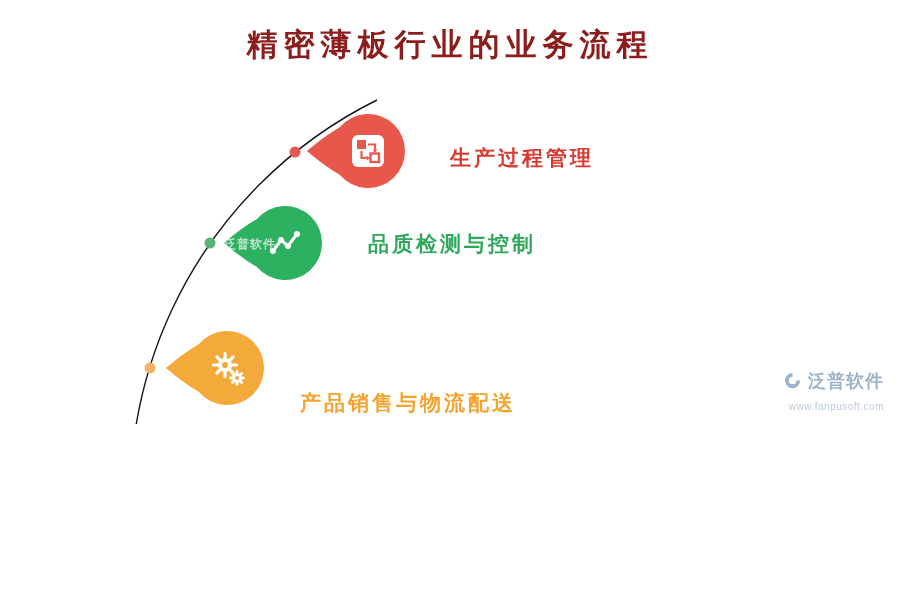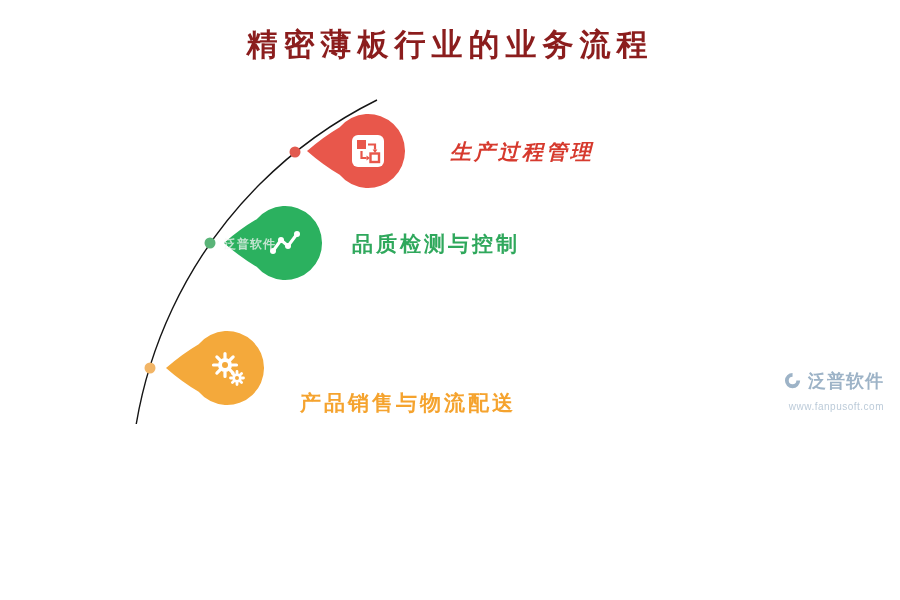--- a/index.html
+++ b/index.html
@@ -15,7 +15,7 @@
   .label{
     position:absolute;font-weight:bold;font-size:21px;letter-spacing:3px;white-space:nowrap;
   }
-  .label.l0{left:450px;top:138px;font-style:italic;}
+  .label.l0{left:450px;top:144px;}
   .label.l1{left:352px;top:230px;}
   .label.l2{left:300px;top:355px;margin-top:34px;}
   .label.l3{left:283px;top:469px;}

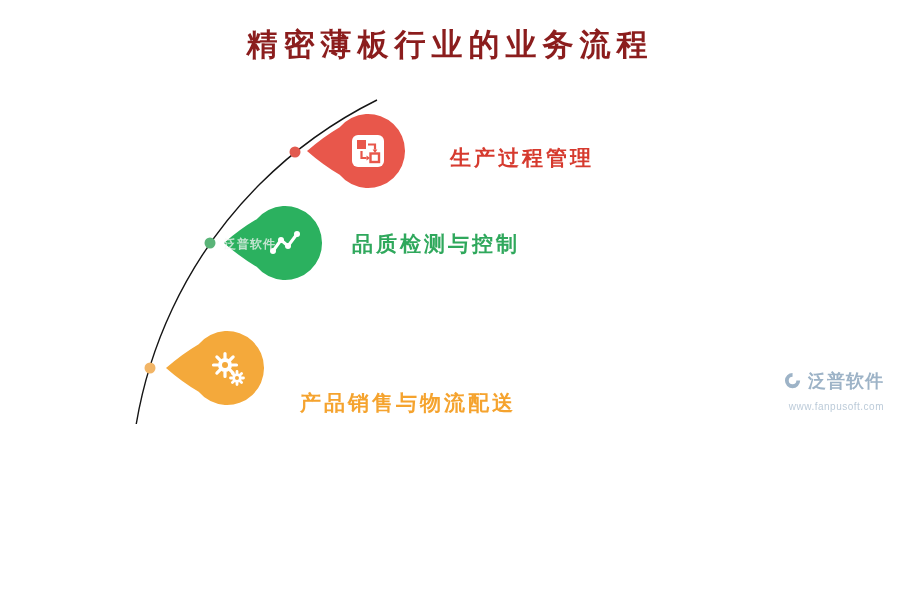--- a/index.html
+++ b/index.html
@@ -16,7 +16,7 @@
     position:absolute;font-weight:bold;font-size:21px;letter-spacing:3px;white-space:nowrap;
   }
   .label.l0{left:450px;top:144px;}
-  .label.l1{left:352px;top:230px;}
+  .label.l1{left:368px;top:230px;}
   .label.l2{left:300px;top:355px;margin-top:34px;}
   .label.l3{left:283px;top:469px;}
   .watermark{

